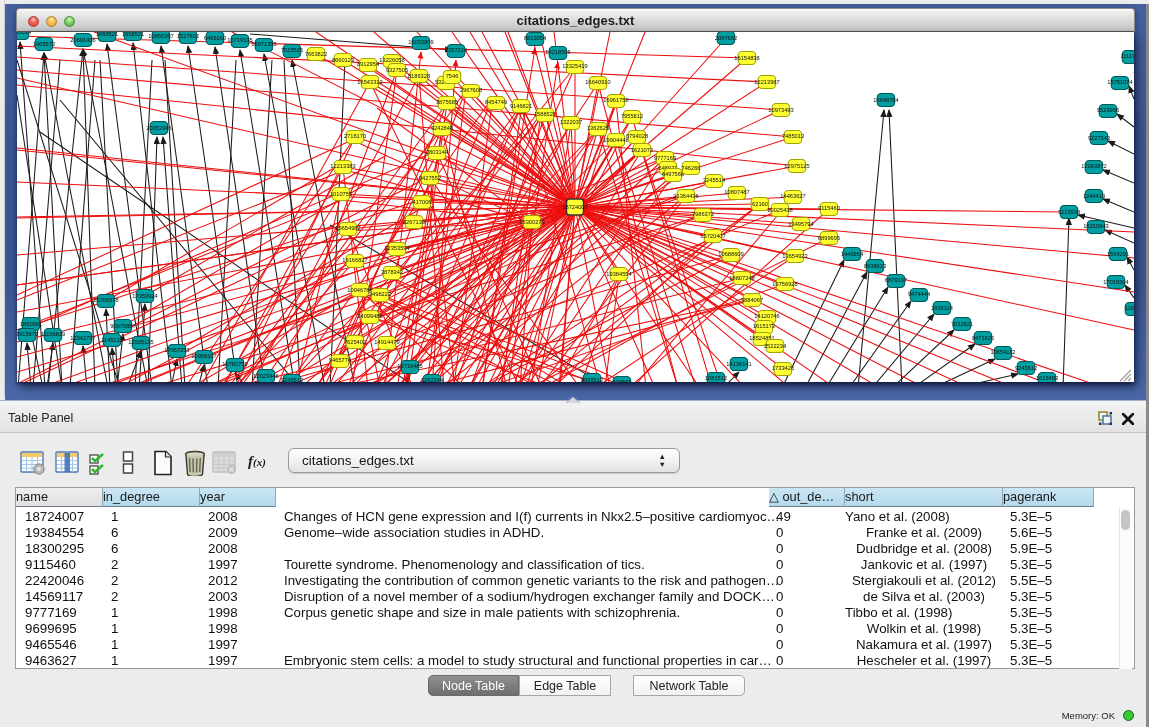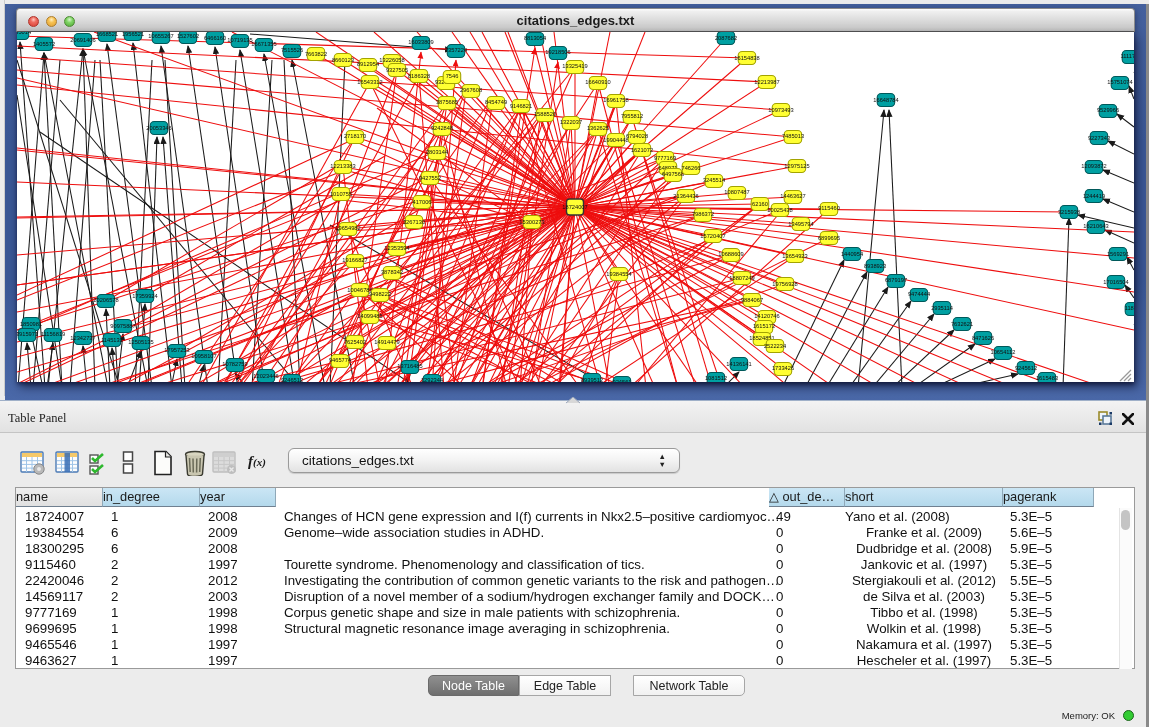--- a/index.html
+++ b/index.html
@@ -27,7 +27,7 @@
 #bottom { position:absolute; left:0; top:400px; width:1146px; height:327px; background:#ececec; }
 #tp-head { position:absolute; left:0; top:0; width:100%; height:33px;
   background:linear-gradient(180deg,#f3f3f3,#e2e2e2); border-bottom:1px solid #c4c4c4; border-top:1px solid #9fb0c8;}
-#tp-head .lbl { position:absolute; left:8px; top:10px; font-size:12.5px; color:#222;font-family:Liberation Serif, serif; }
+#tp-head .lbl { position:absolute; left:8px; top:10px; font-size:12.5px; color:#222; }
 #toolrow { position:absolute; left:0; top:34px; width:100%; height:53px; }
 #combo { position:absolute; left:288px; top:14px; width:392px; height:25px; border:1px solid #9a9a9a;
   border-radius:6px; background:linear-gradient(180deg,#ffffff 0%,#f4f4f4 45%,#e2e2e2 100%);

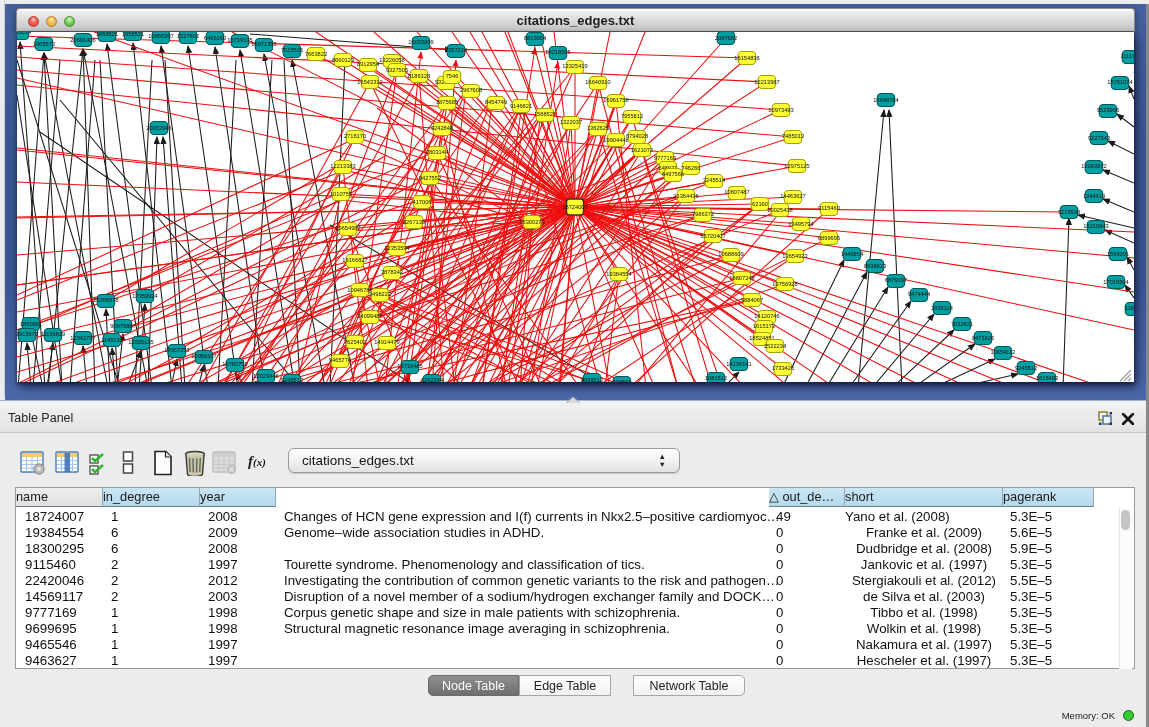--- a/index.html
+++ b/index.html
@@ -853,7 +853,7 @@
         <span style="left:192px">1998</span>
         <span style="left:268px">Corpus genetic shape and size in male patients with schizophrenia.</span>
         <span style="left:760px">0</span>
-        <span style="left:829px;width:158px;text-align:center">Tibbo et al. (1998)</span>
+        <span style="left:829px;width:158px;">Tibbo et al. (1998)</span>
         <span style="left:994px">5.3E–5</span>
       </div>
       <div class="tr" style="top:132px">

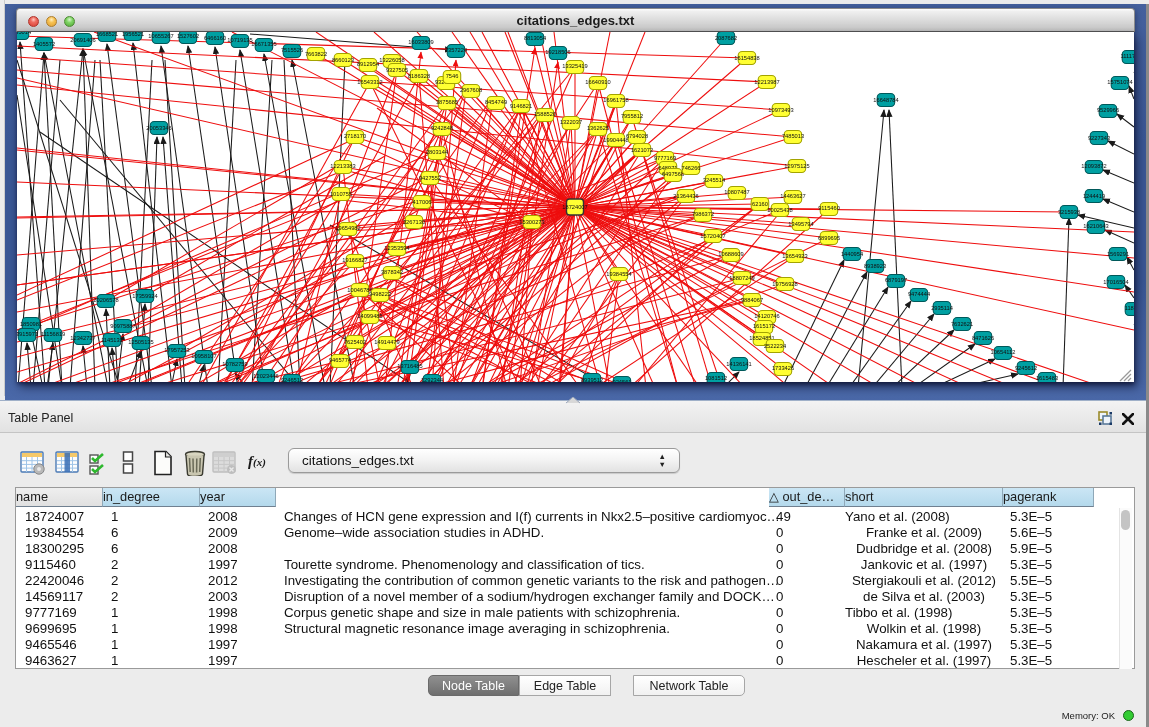--- a/index.html
+++ b/index.html
@@ -860,7 +860,6 @@
         <span style="left:9px">9699695</span>
         <span style="left:95px">1</span>
         <span style="left:192px">1998</span>
-        <span style="left:268px">Structural magnetic resonance image averaging in schizophrenia.</span>
         <span style="left:760px">0</span>
         <span style="left:829px;width:158px;text-align:center">Wolkin et al. (1998)</span>
         <span style="left:994px">5.3E–5</span>

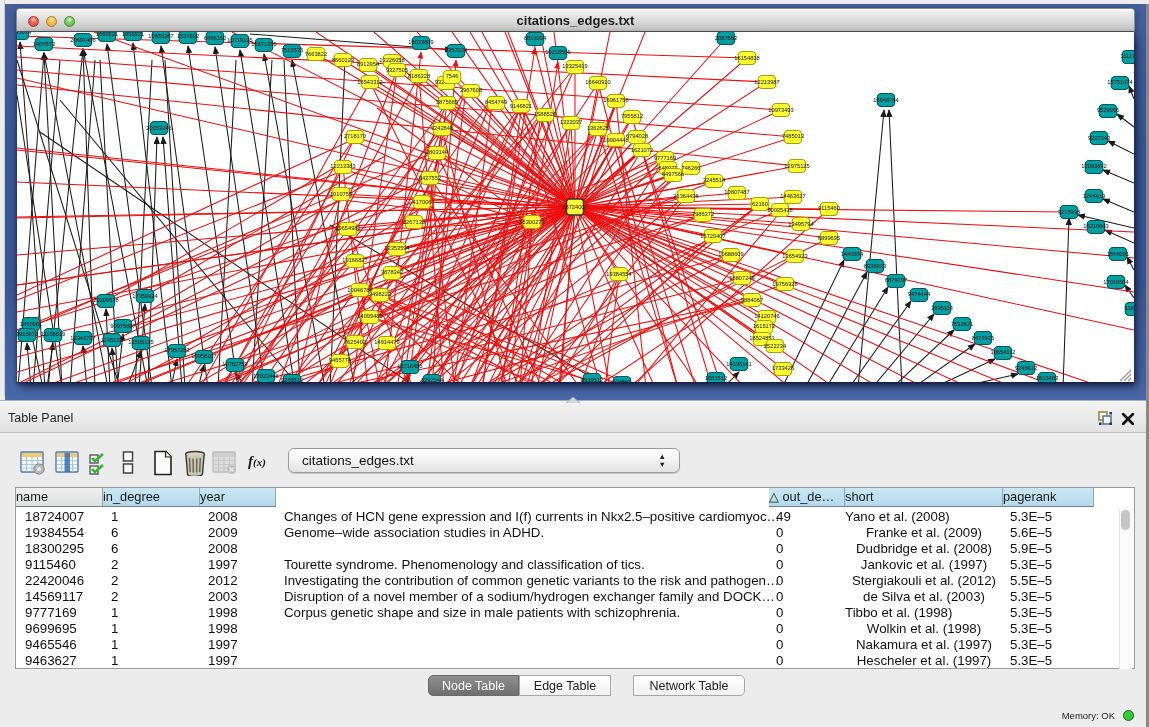--- a/index.html
+++ b/index.html
@@ -876,6 +876,7 @@
         <span style="left:9px">9463627</span>
         <span style="left:95px">1</span>
         <span style="left:192px">1997</span>
+        <span style="left:268px">Embryonic stem cells: a model to study structural and functional properties in car…</span>
         <span style="left:760px">0</span>
         <span style="left:829px;width:158px;text-align:center">Hescheler et al. (1997)</span>
         <span style="left:994px">5.3E–5</span>

